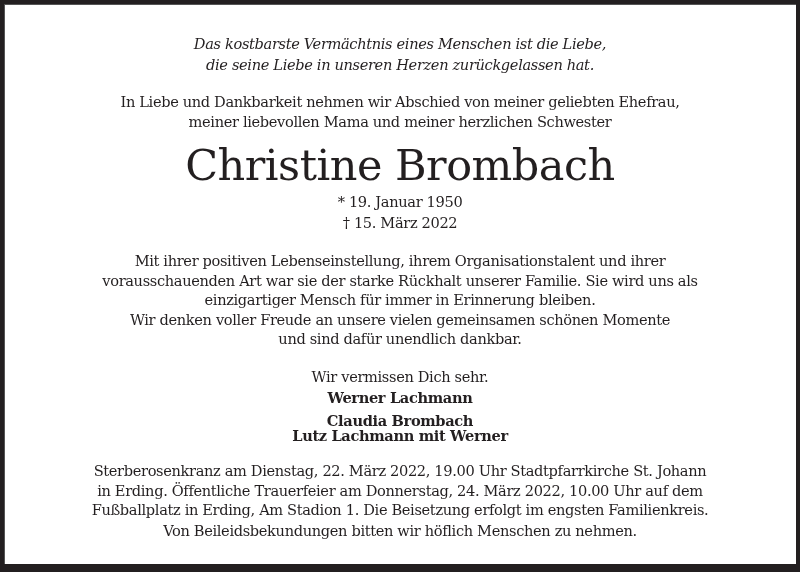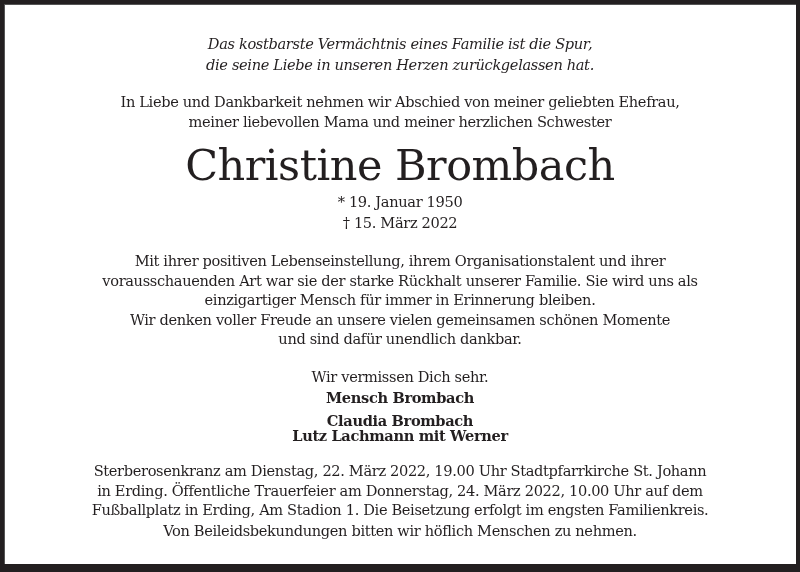--- a/index.html
+++ b/index.html
@@ -58,7 +58,7 @@
 <div class="frame">
   <div class="doc">
 
-    <div class="line italic" style="top:31px">Das kostbarste Vermächtnis eines Familie ist die Spur,</div>
+    <div class="line italic" style="top:31px">Das kostbarste Vermächtnis eines Menschen ist die Liebe,</div>
     <div class="line italic" style="top:52px">die seine Liebe in unseren Herzen zurückgelassen hat.</div>
 
     <div class="line" style="top:89px">In Liebe und Dankbarkeit nehmen wir Abschied von meiner geliebten Ehefrau,</div>

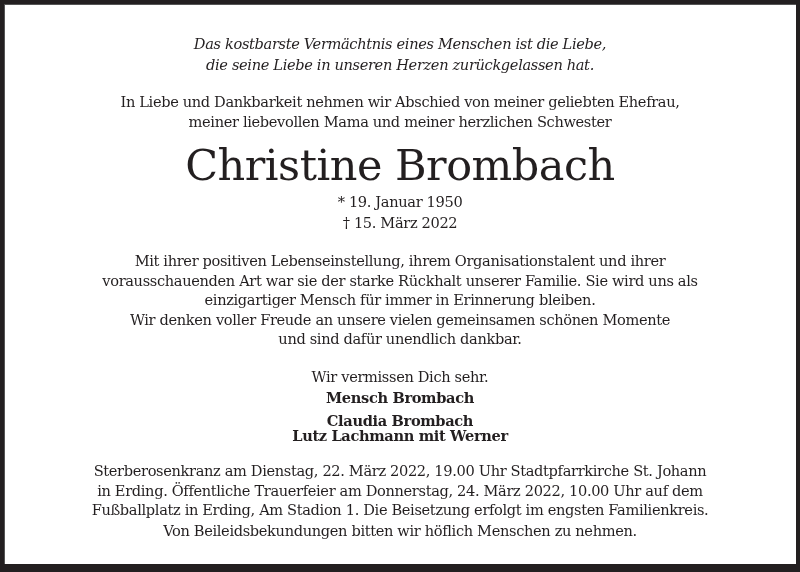--- a/index.html
+++ b/index.html
@@ -77,7 +77,7 @@
 
     <div class="line" style="top:364px">Wir vermissen Dich sehr.</div>
 
-    <div class="line bold" style="top:385px">Mensch Brombach</div>
+    <div class="line bold" style="top:385px">Werner Lachmann</div>
     <div class="line bold" style="top:408px">Claudia Brombach</div>
     <div class="line bold" style="top:423px">Lutz Lachmann mit Werner</div>
 

